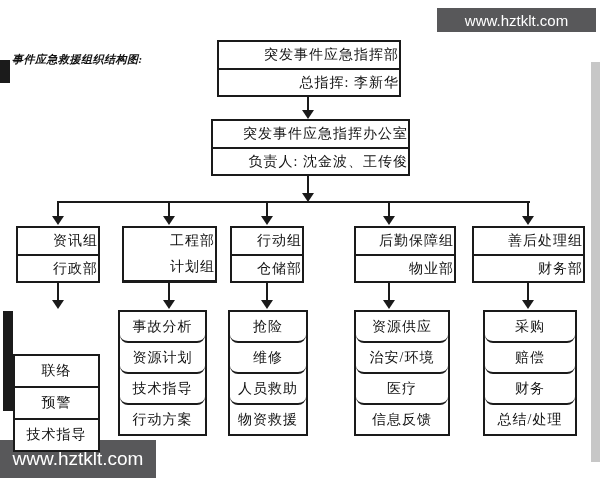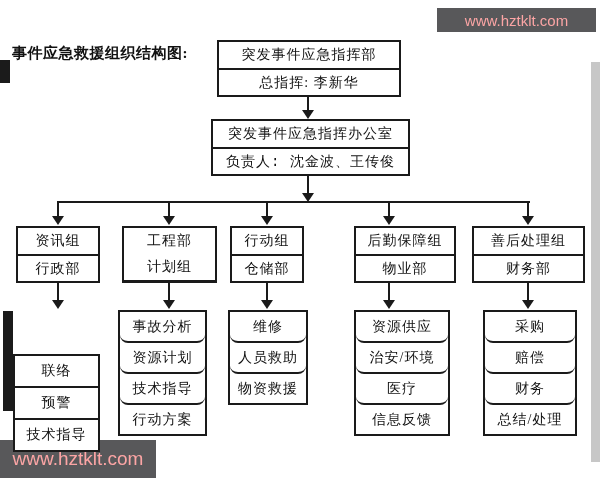--- a/index.html
+++ b/index.html
@@ -9,7 +9,7 @@
   }
   
   .banner{
-    position:absolute;background:#58585a;color:#fca5a5;
+    position:absolute;background:#58585a;color:#ffffff;
     font-family:"Liberation Sans","DejaVu Sans",sans-serif;
     display:flex;align-items:center;justify-content:center;
   }

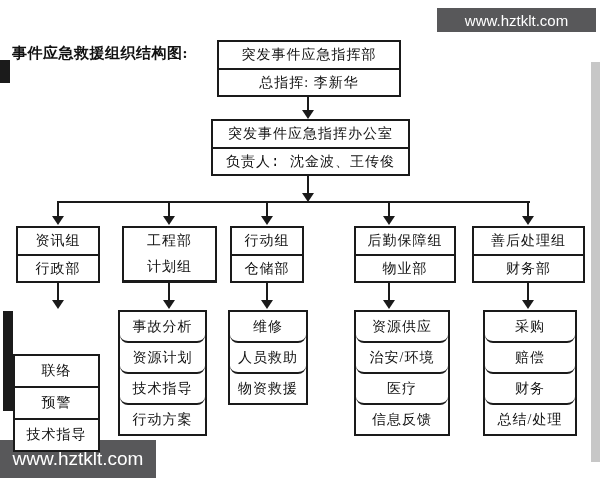--- a/index.html
+++ b/index.html
@@ -20,7 +20,7 @@
   #right-strip{position:absolute;left:591px;top:62px;width:9px;height:400px;background:#c7c7c7;}
   
   #title{
-    position:absolute;left:12px;top:44px;font-size:15px;font-weight:bold;
+    position:absolute;left:12px;top:52px;font-size:11px;font-weight:bold;font-style:italic;
     letter-spacing:0.5px;white-space:nowrap;
   }
   

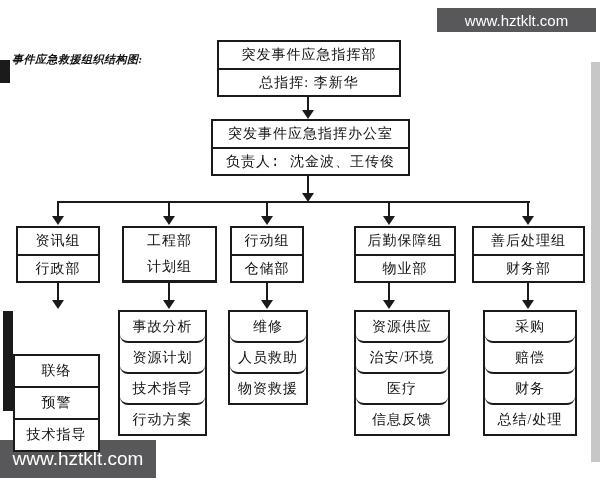--- a/index.html
+++ b/index.html
@@ -24,7 +24,7 @@
     letter-spacing:0.5px;white-space:nowrap;
   }
   
-  .obox{position:absolute;border:2px solid #1a1a1a;background:#fff;text-align:center;box-sizing:border-box;}
+  .obox{position:absolute;border:2px solid #1a1a1a;background:#fff;text-align:right;box-sizing:border-box;}
   .obox .row{font-size:14px;letter-spacing:1px;white-space:nowrap;overflow:hidden;}
   .obox .row.divided{border-bottom:2px solid #1a1a1a;}
   #hq-box{left:217px;top:40px;width:184px;height:57px;}

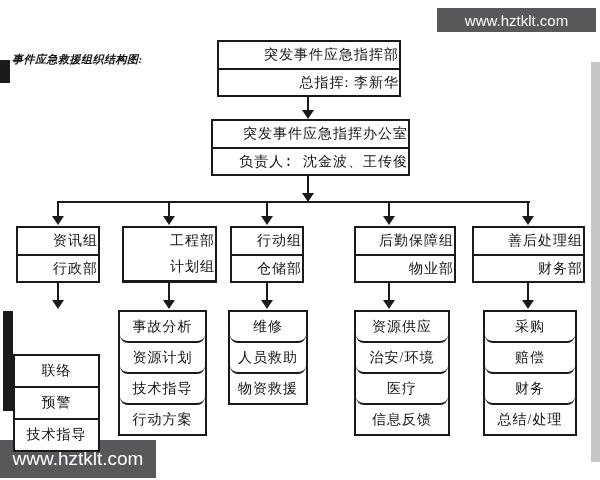--- a/index.html
+++ b/index.html
@@ -30,7 +30,7 @@
   #hq-box{left:217px;top:40px;width:184px;height:57px;}
   #hq-box .row{height:26px;line-height:26px;}
   #office-box{left:211px;top:119px;width:199px;height:57px;}
-  #office-box .row{height:26px;line-height:26px;font-family:Liberation Mono, monospace;}
+  #office-box .row{height:26px;line-height:26px;}
   .branch-box{top:226px;height:57px;}
   .branch-box .row{height:26px;line-height:26px;}
   #branch-0{left:16px;width:84px;}

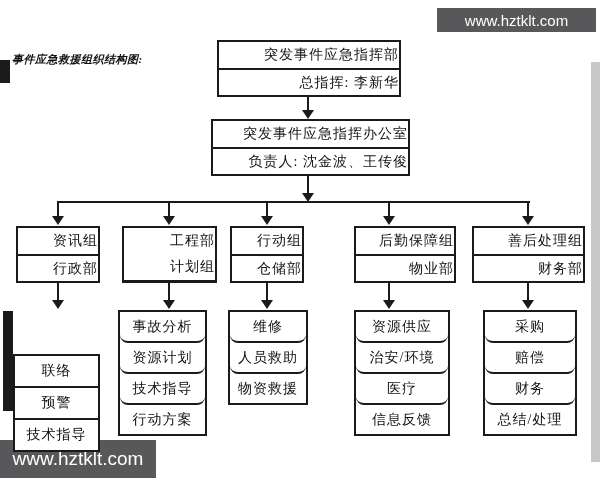--- a/index.html
+++ b/index.html
@@ -145,6 +145,7 @@
     <div class="trow">行动方案</div>
   </div>
   <div class="tasks r4" id="tasks-2">
+    <div class="trow">抢险</div>
     <div class="trow">维修</div>
     <div class="trow">人员救助</div>
     <div class="trow">物资救援</div>

